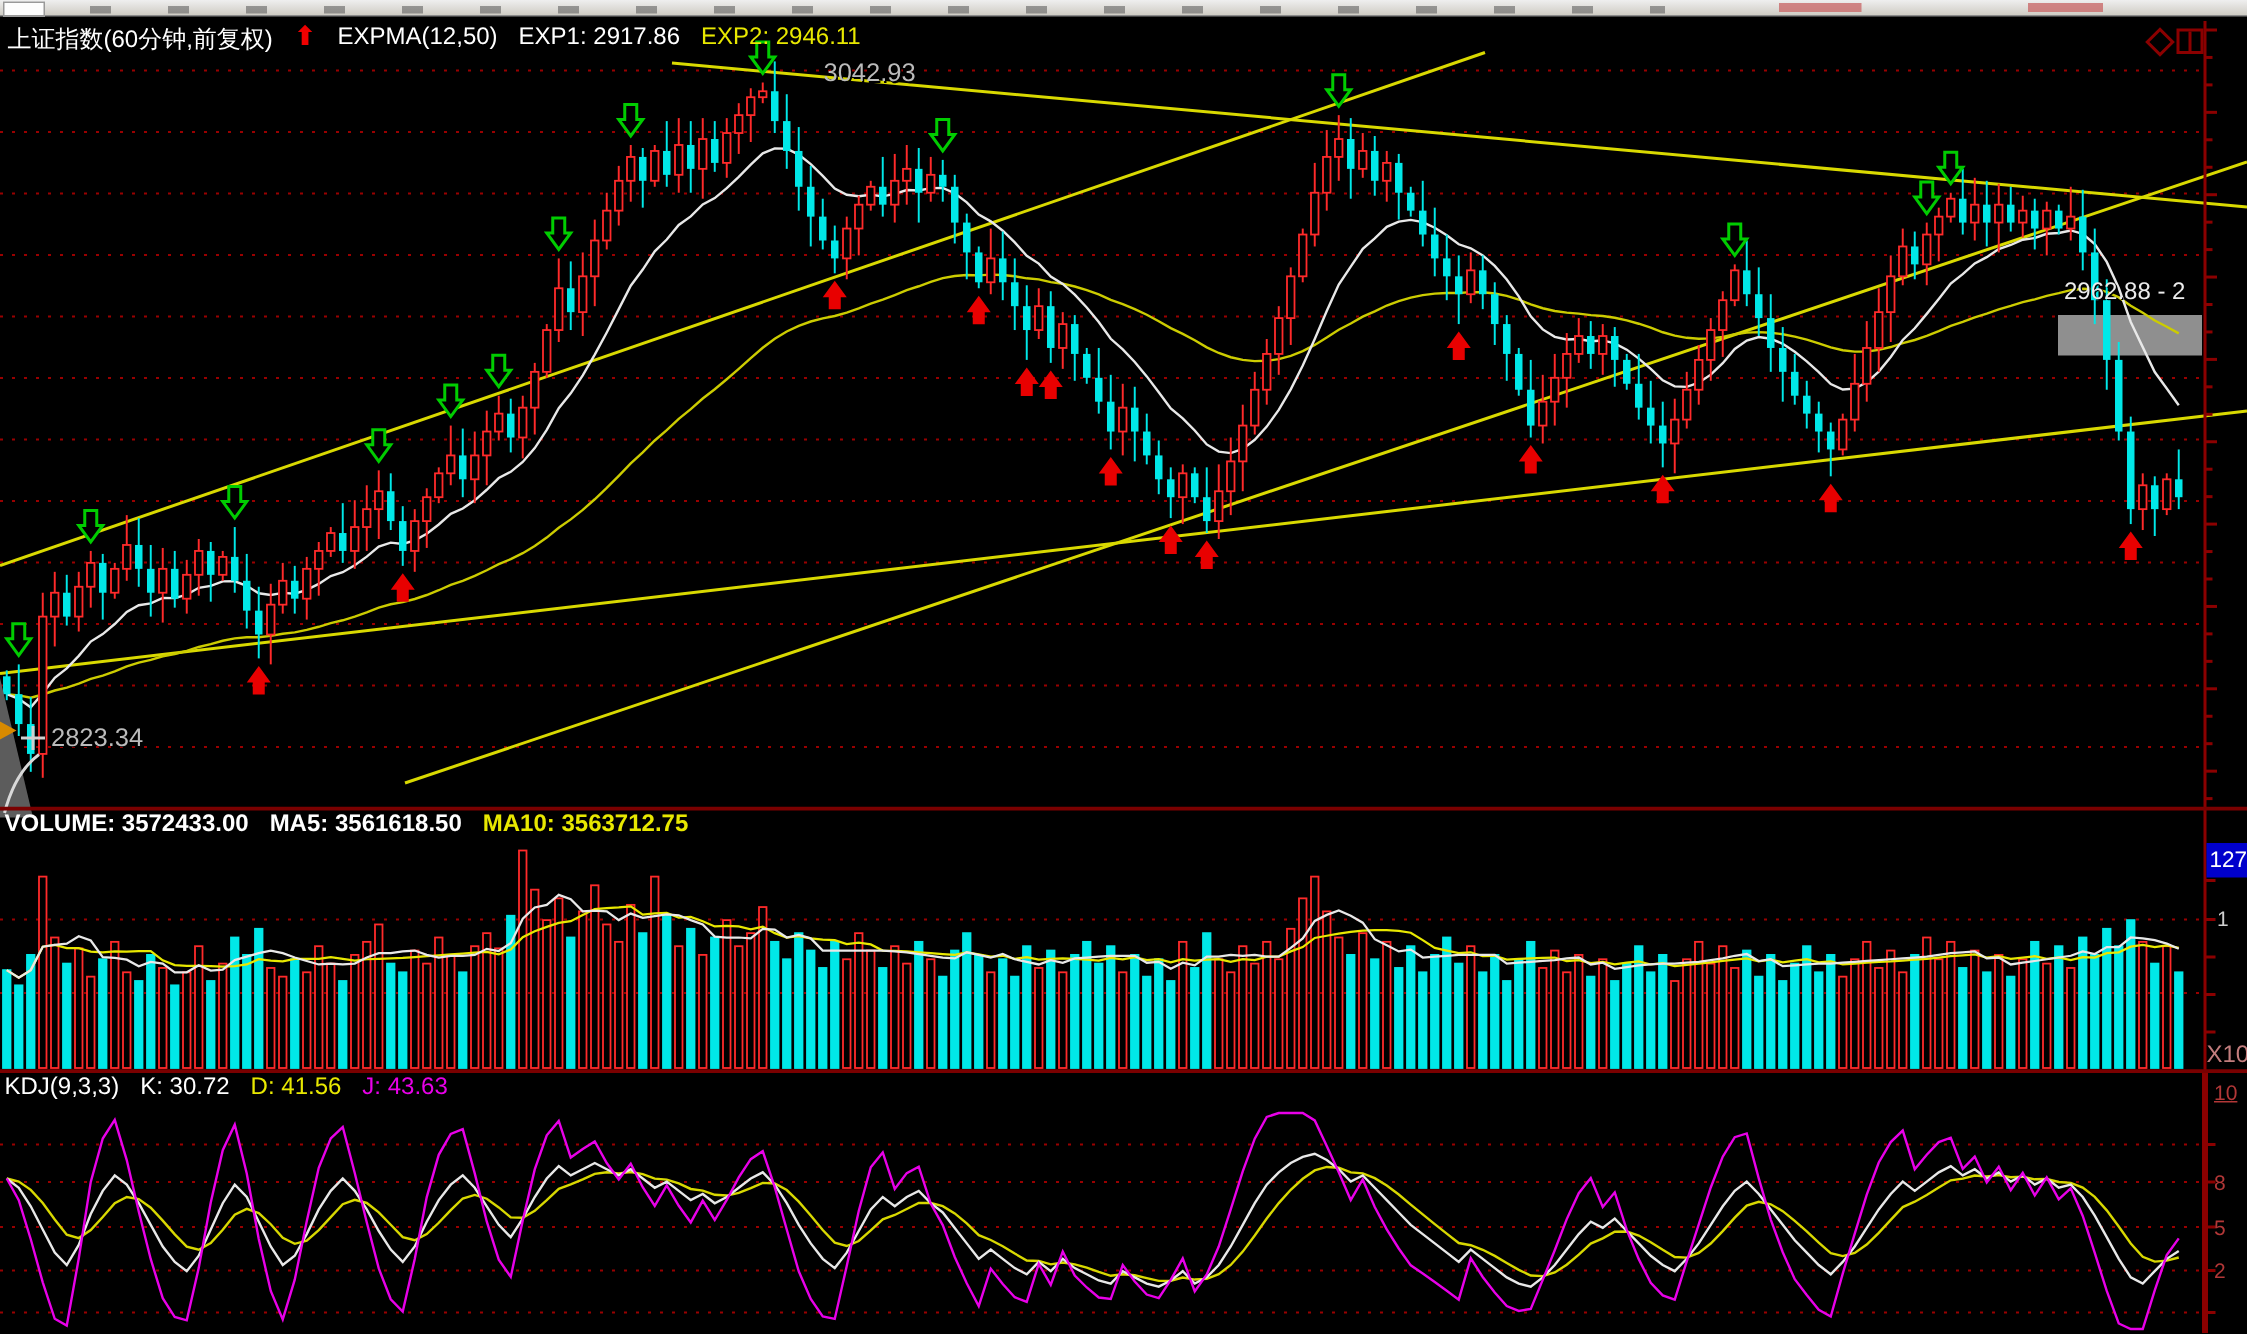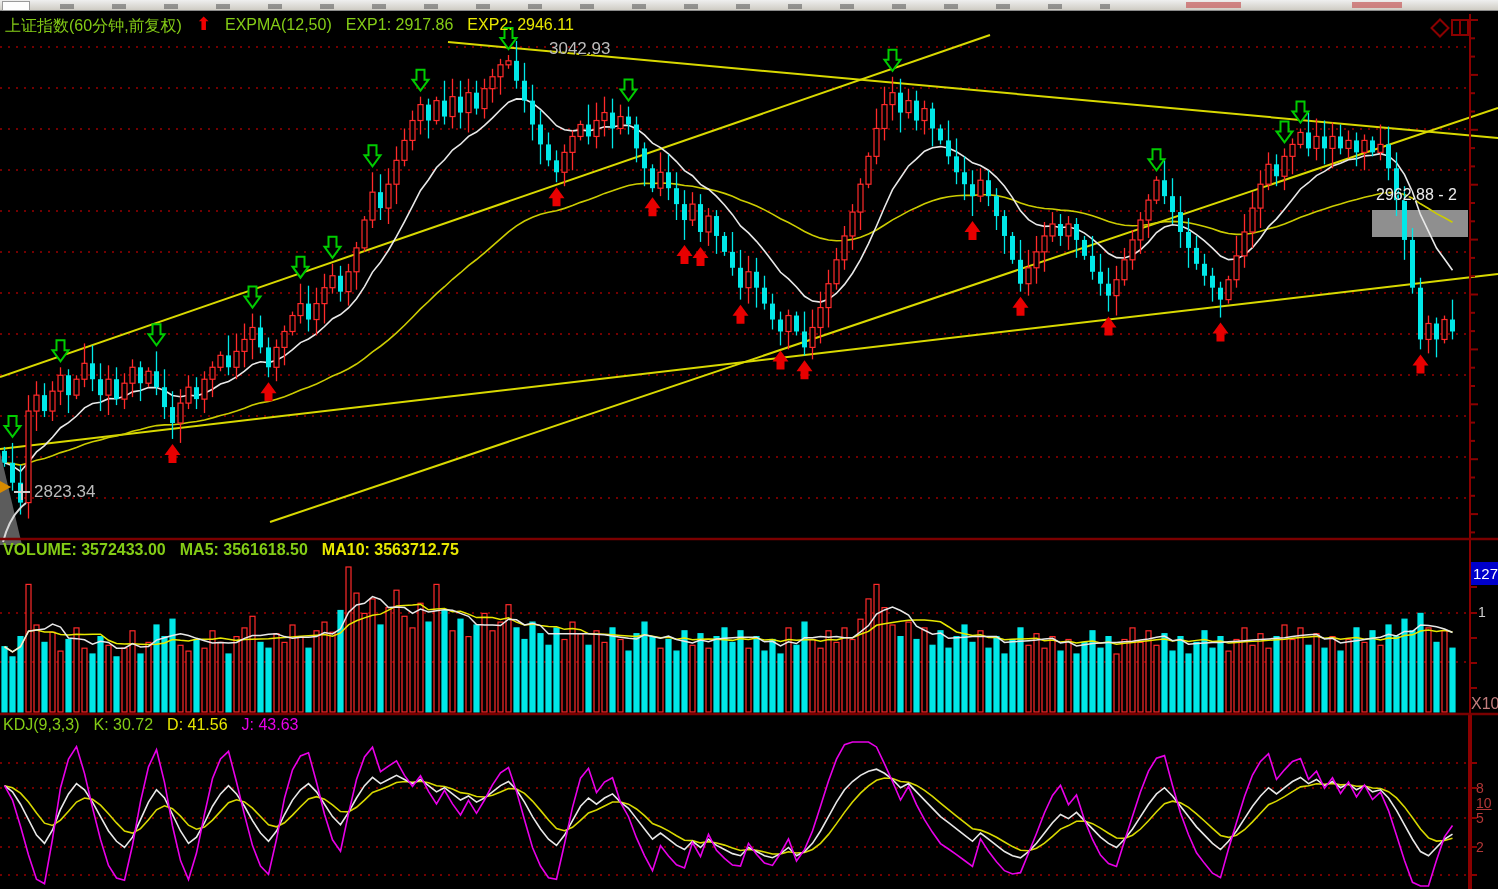--- a/index.html
+++ b/index.html
@@ -14,7 +14,7 @@
   #topbar .redfrag{position:absolute;top:2px;height:6px;background:#c96a6a;opacity:.8;}
   
   .hdr{position:absolute;display:flex;gap:14px;font-size:16px;white-space:nowrap;z-index:6;}
-  .w{color:#84cc16;} .y{color:#e8e800;text-align:right;} .m{color:#e800e8;}
+  .w{color:#ffffff;} .y{color:#e8e800;text-align:right;} .m{color:#e800e8;}
   .uparrow{color:#f00000;font-weight:bold;font-size:18px;line-height:16px;}
   
   .plabel{position:absolute;color:#bbbbbb;font-size:17px;z-index:5;text-shadow:1px 1px 0 #000;}

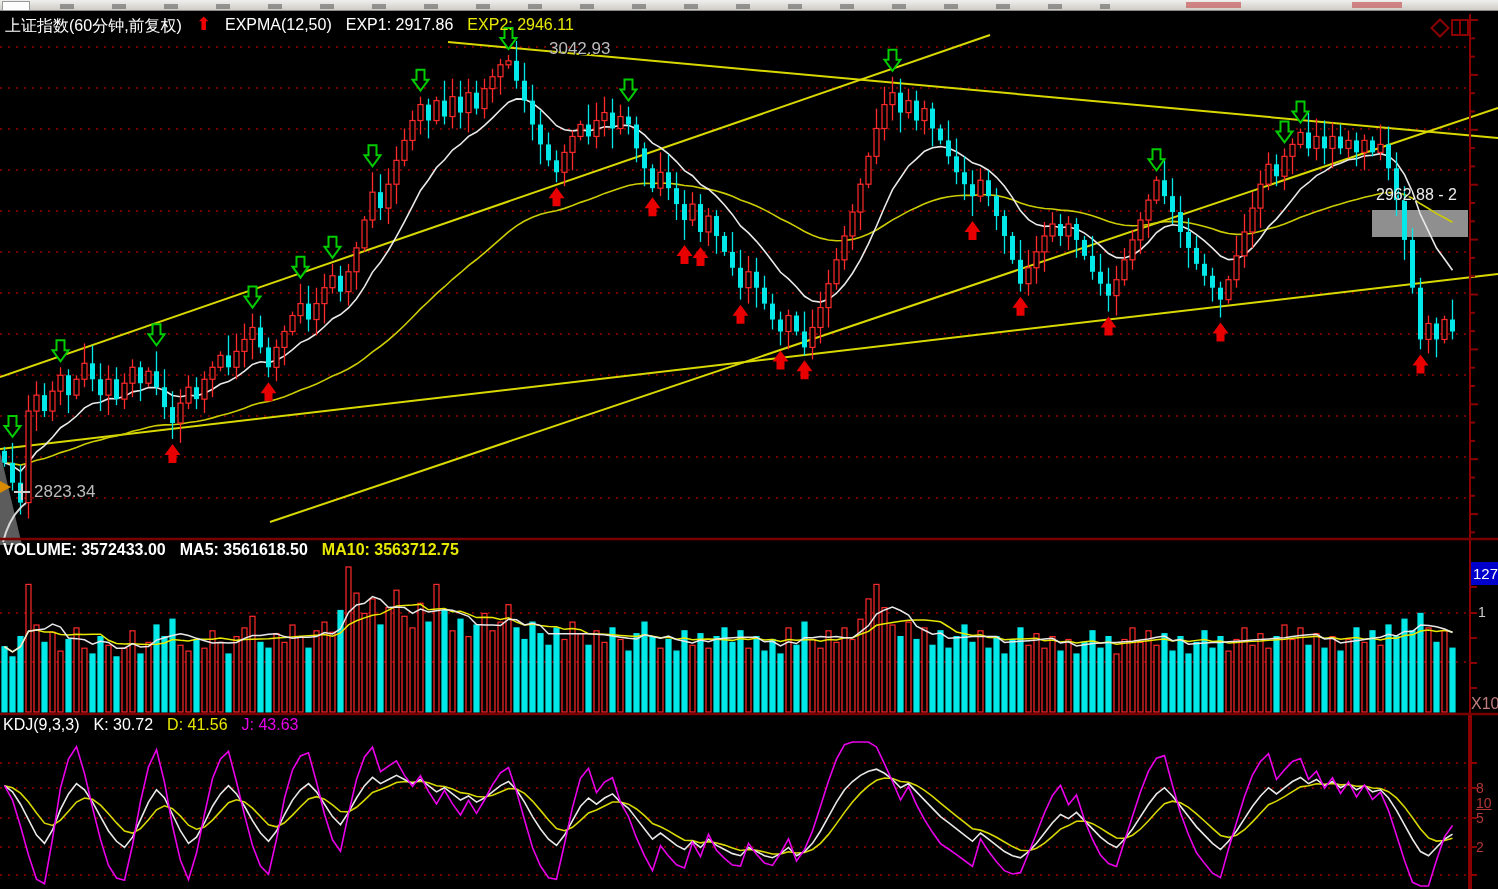--- a/index.html
+++ b/index.html
@@ -754,7 +754,7 @@
     <span class="m">J: 43.63</span>
   </div>
 
-  <div class="kdjlab" style="top:795px;text-decoration:underline;">10</div>
+  <div class="kdjlab" style="top:720px;text-decoration:underline;">10</div>
   <div class="kdjlab" style="top:780px;">8</div>
   <div class="kdjlab" style="top:810px;">5</div>
   <div class="kdjlab" style="top:839px;">2</div>

